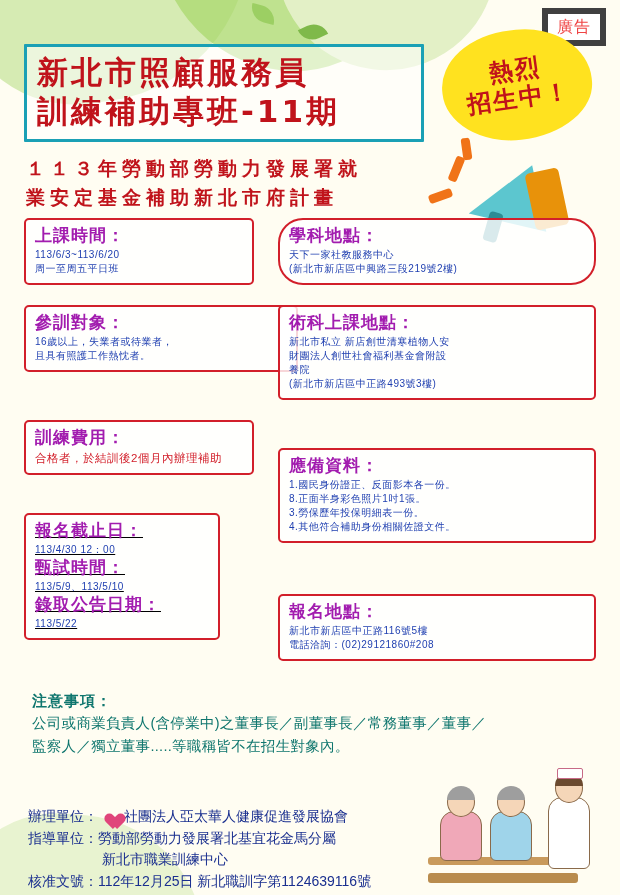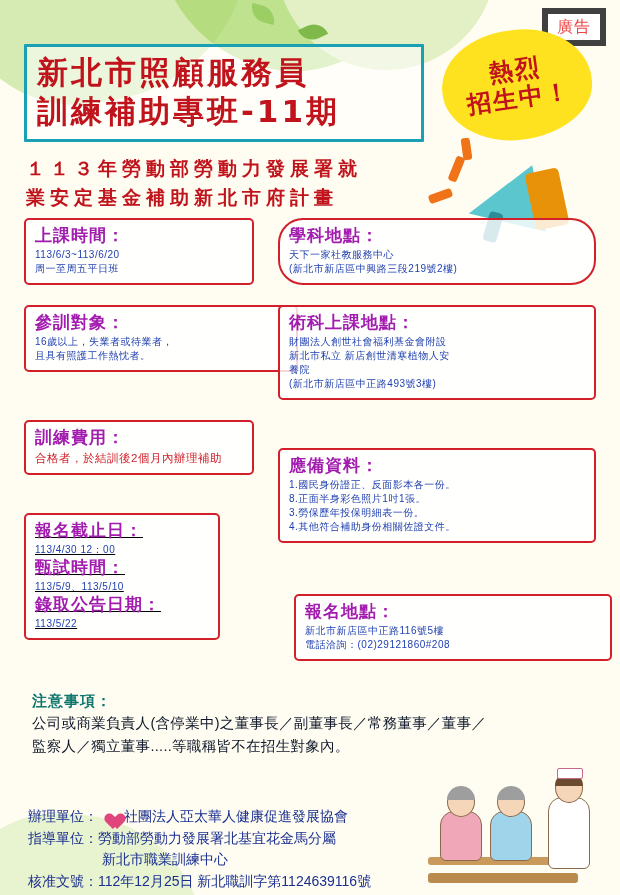--- a/index.html
+++ b/index.html
@@ -393,8 +393,8 @@
 
   <div class="box" id="box-practice">
     <div class="h">術科上課地點：</div>
+    <div class="t">新北市私立 新店創世清寒植物人安</div>
     <div class="t">財團法人創世社會福利基金會附設</div>
-    <div class="t">新北市私立 新店創世清寒植物人安</div>
     <div class="t">養院</div>
     <div class="t">(新北市新店區中正路493號3樓)</div>
   </div>

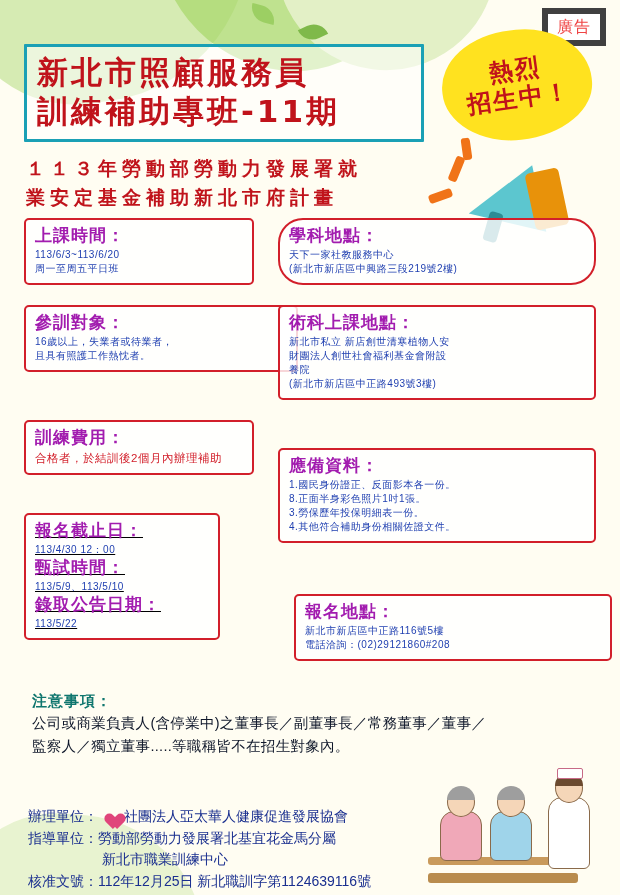--- a/index.html
+++ b/index.html
@@ -205,7 +205,7 @@
   #box-academic { left: 278px; top: 218px; width: 318px; border-radius: 25px; }
   #box-practice { left: 278px; top: 305px; width: 318px; }
   #box-docs     { left: 278px; top: 448px; width: 318px; }
-  #box-signup   { left: 294px; top: 594px; width: 318px; }
+  #box-signup   { left: 278px; top: 594px; width: 318px; }
 
   
   .notice {

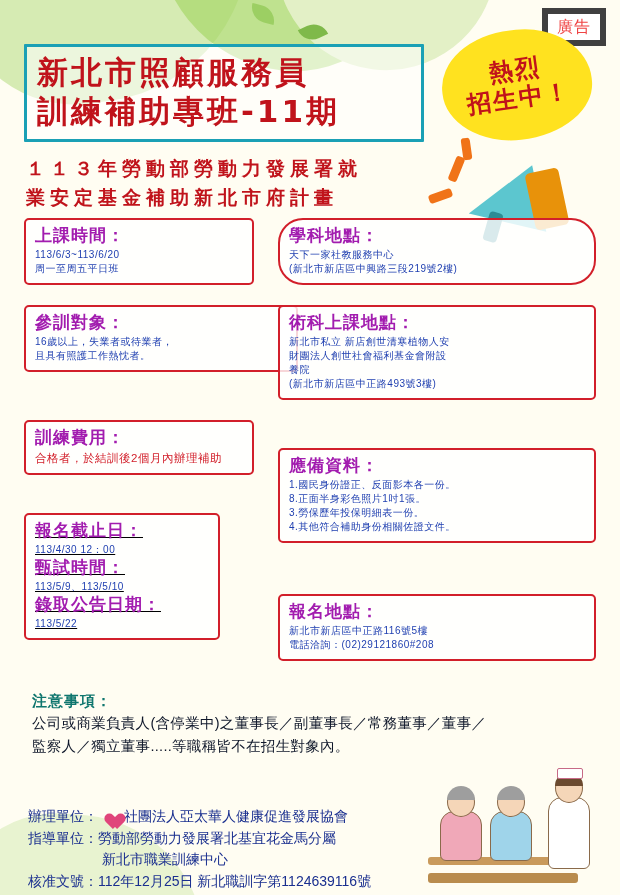--- a/index.html
+++ b/index.html
@@ -220,7 +220,7 @@
     letter-spacing: 1px;
   }
   .notice .nt {
-    color: #0f172a;
+    color: #0f766e;
     font-size: 14.5px;
     line-height: 1.45;
     letter-spacing: 0.3px;

